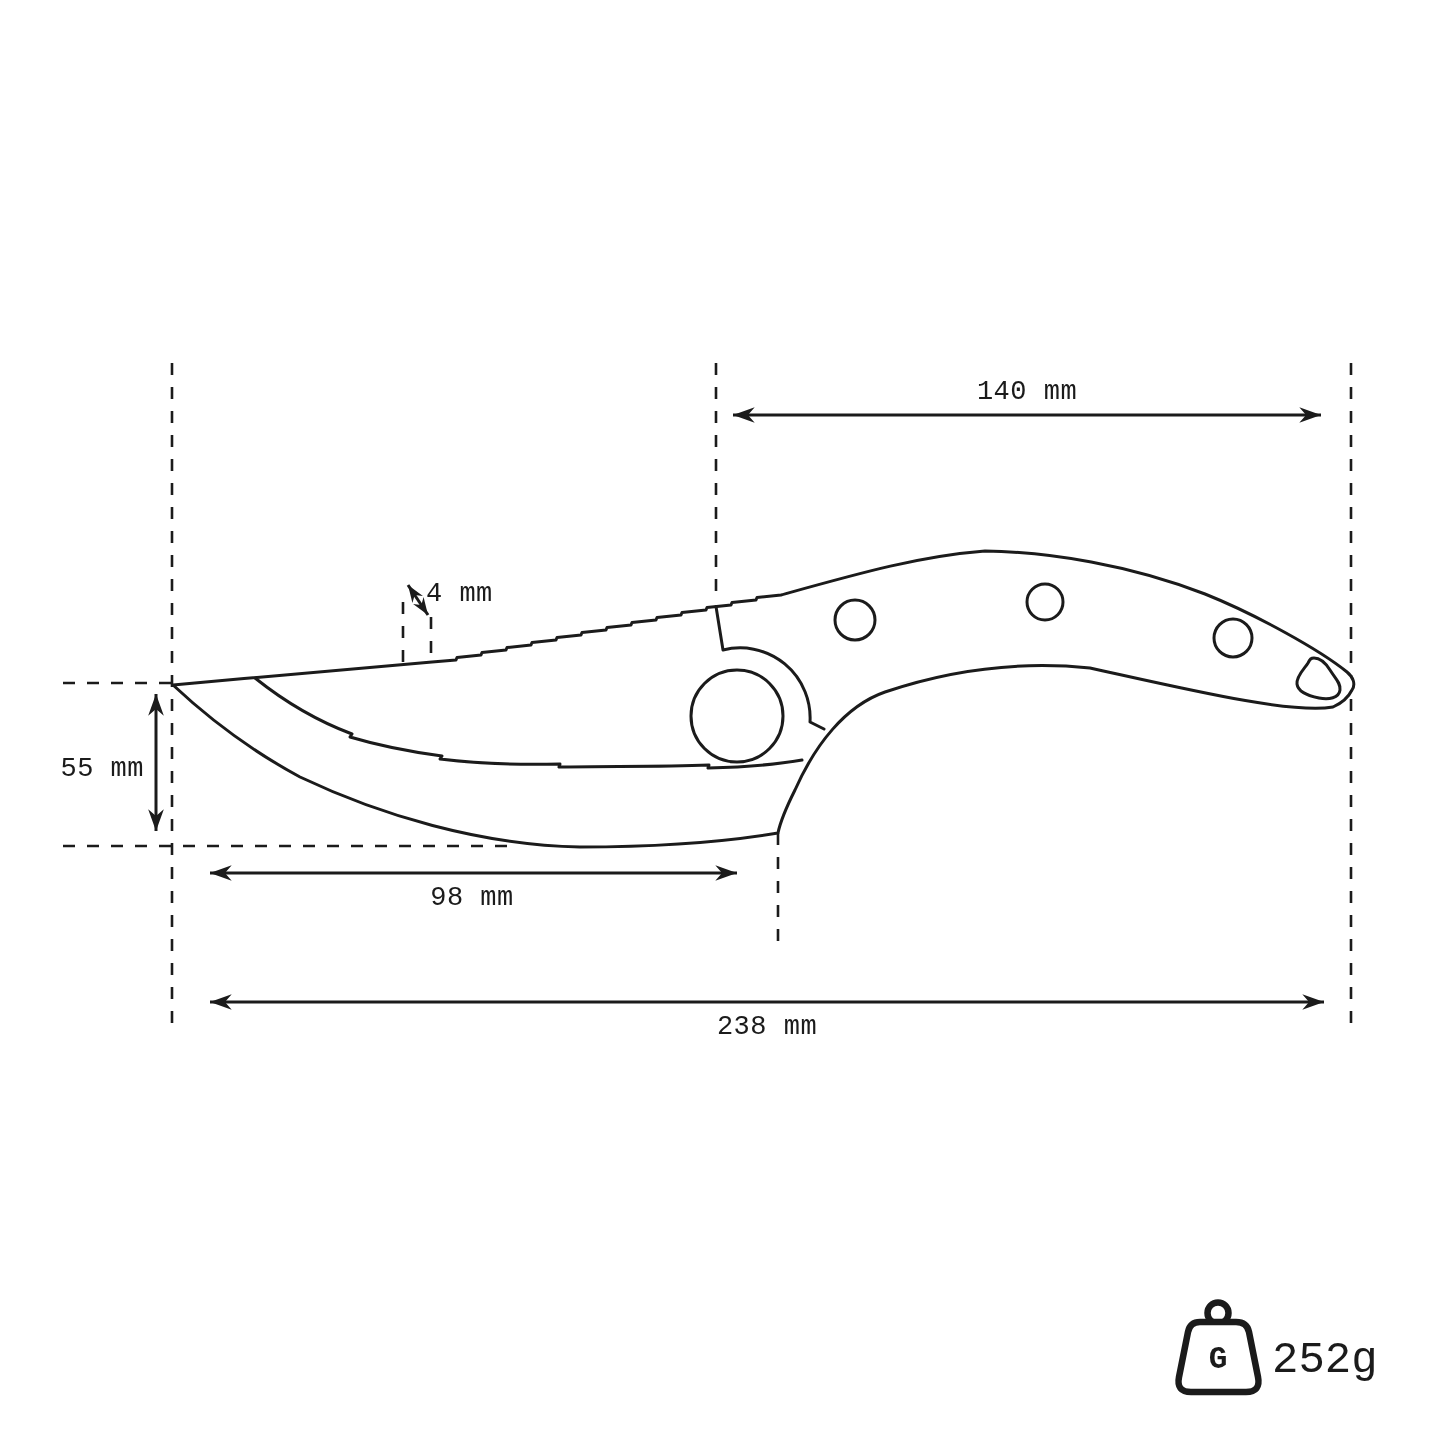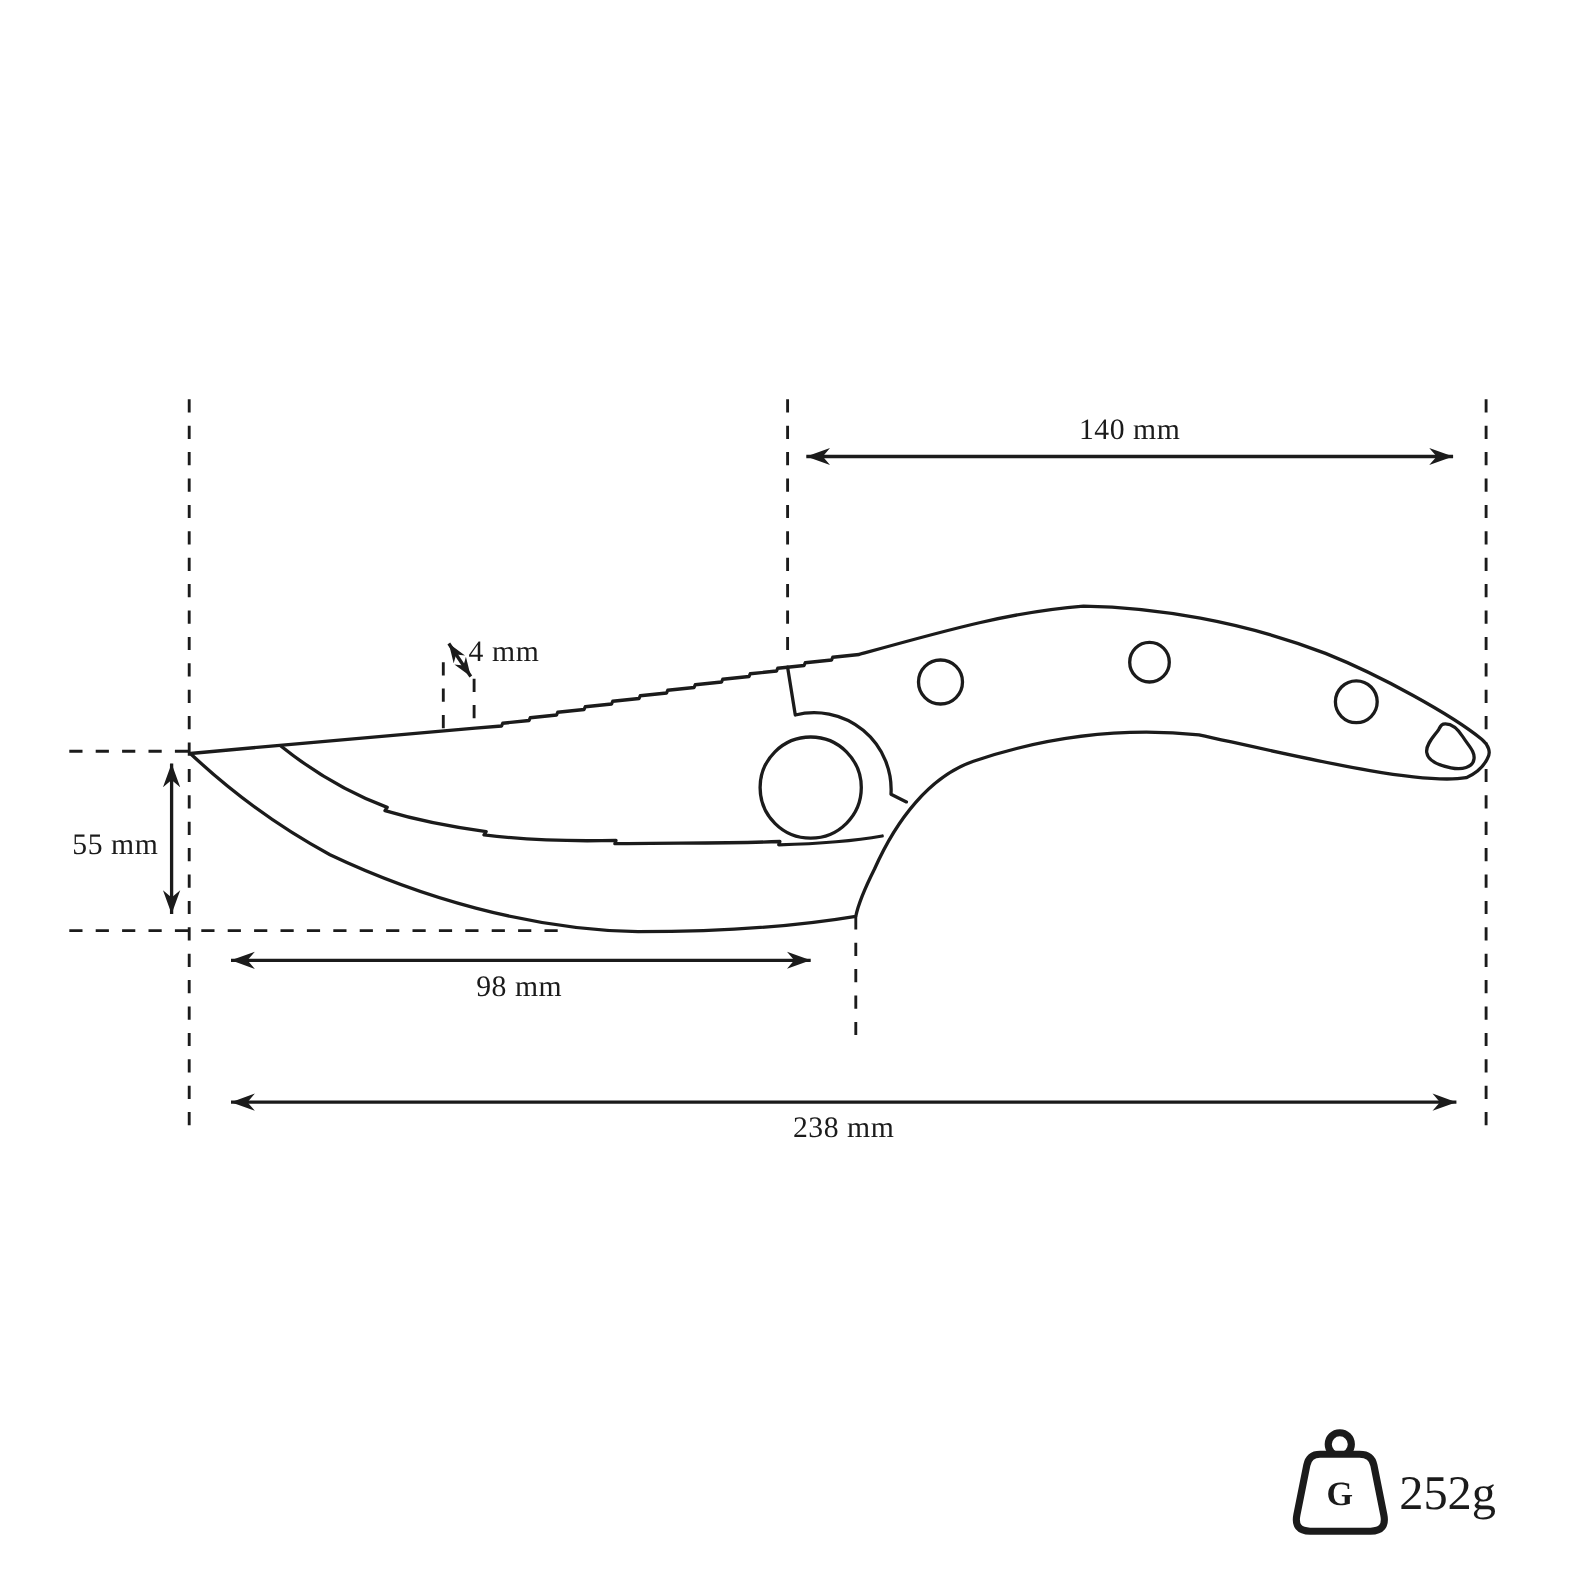--- a/index.html
+++ b/index.html
@@ -7,7 +7,7 @@
     position:relative;
     width:1445px;height:1445px;
     background:#ffffff;
-    font-family:Liberation Serif, serif;
+    font-family:Liberation Mono, monospace;
     overflow:hidden;
   }
   svg{display:block;}

